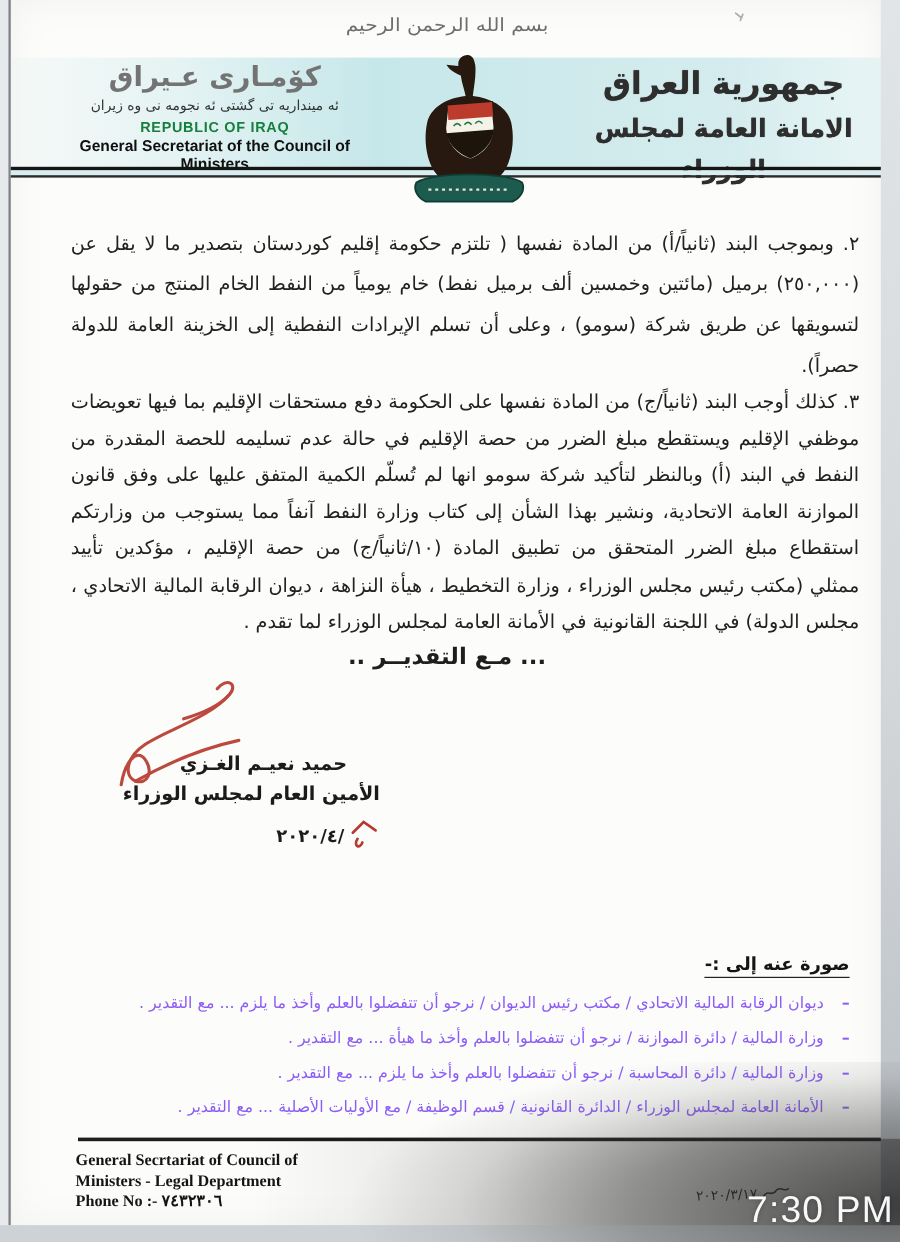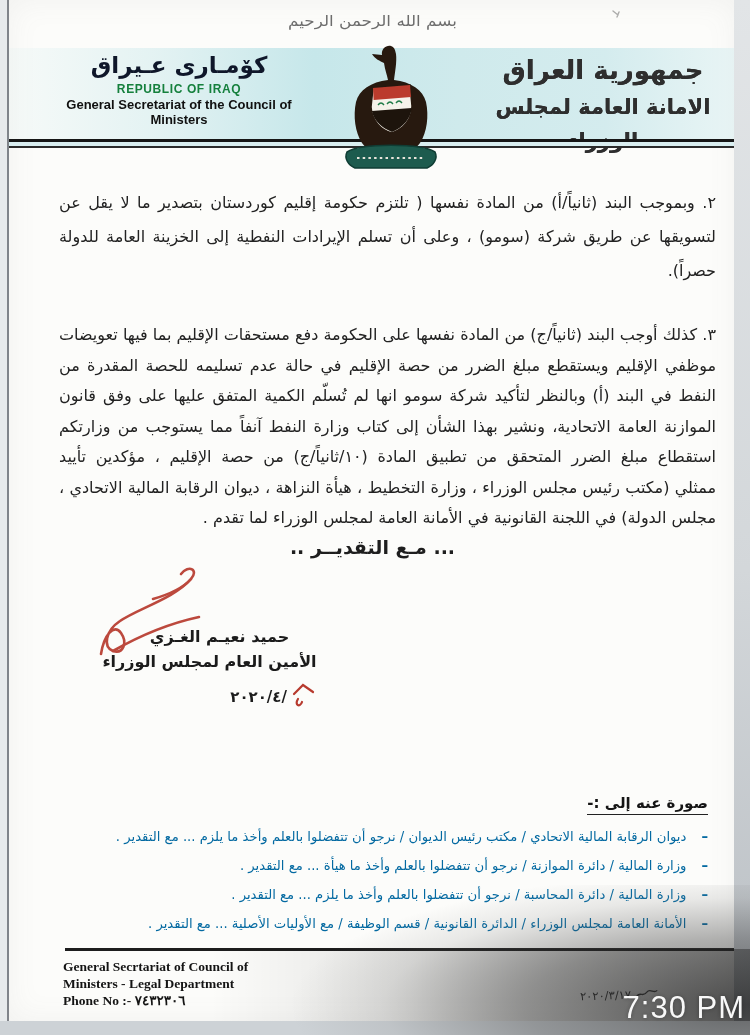--- a/index.html
+++ b/index.html
@@ -28,7 +28,7 @@
       rgba(198,231,234,0.10) 0%,rgba(198,231,234,0.45) 20%,
       #c6e7ea 42%,#cfeaec 62%,rgba(205,233,236,0.85) 82%,rgba(217,239,241,0.55) 100%);}
   .hdr-left{left:28px;top:52px;width:284px;text-align:center;}
-  .hdr-left .kcal{font-size:23px;font-weight:bold;color:#0f172a;line-height:26px;}
+  .hdr-left .kcal{font-size:23px;font-weight:bold;color:#737373;line-height:26px;}
   .hdr-left .kline{font-size:11.5px;color:#333;margin-top:3px;}
   .hdr-left .en1{font-size:12px;letter-spacing:.6px;font-weight:bold;margin-top:4px;}
   .hdr-left .en2{font-size:13px;font-weight:bold;color:#101010;margin-top:1px;}

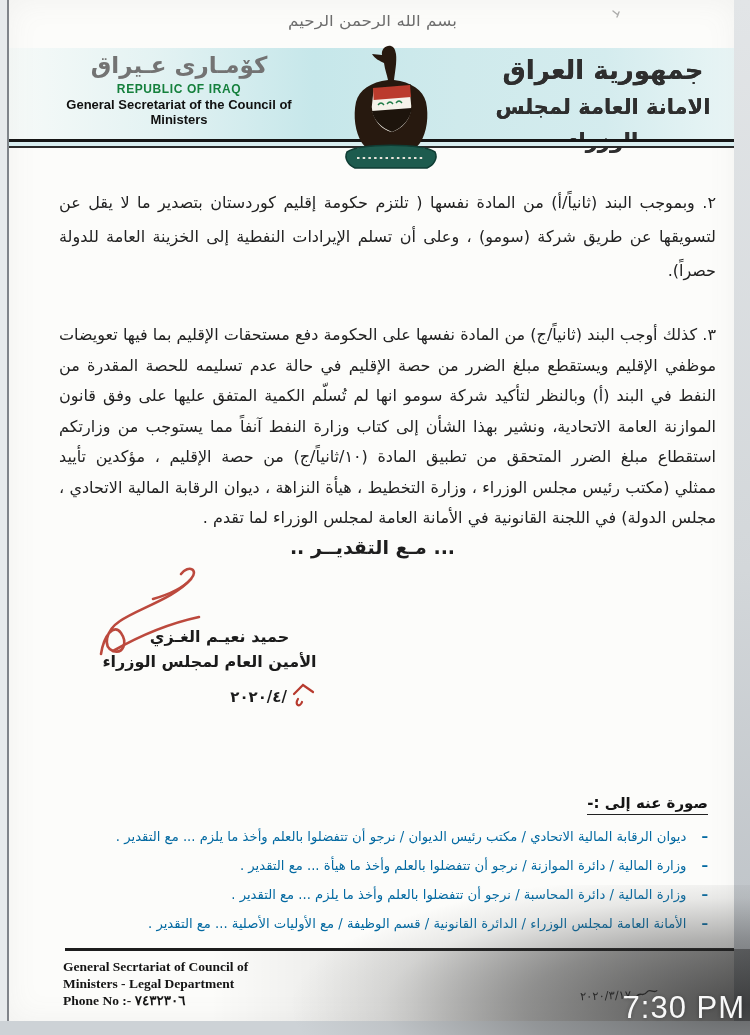--- a/index.html
+++ b/index.html
@@ -105,6 +105,7 @@
 
     <div class="abs hdr-left">
       <div class="kcal ar">كۆمـارى عـيراق</div>
+      <div class="kline ar">ئه مینداریه تی گشتی ئه نجومه نی وه زیران</div>
       <div class="en1 lat">REPUBLIC OF IRAQ</div>
       <div class="en2 lat">General Secretariat of the Council of Ministers</div>
     </div>

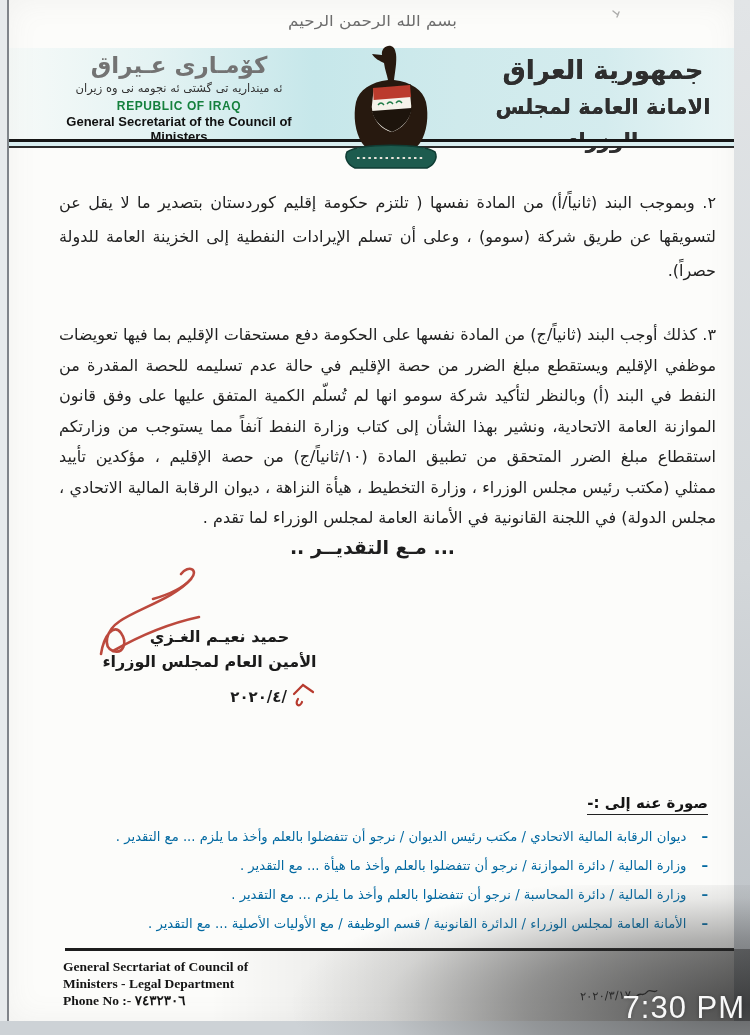--- a/index.html
+++ b/index.html
@@ -136,6 +136,7 @@
 
     <div class="abs para p2 ar">
       <div class="bodyline">٢. وبموجب البند (ثانياً/أ) من المادة نفسها ( تلتزم حكومة إقليم كوردستان بتصدير ما لا يقل عن</div>
+      <div class="bodyline">(٢٥٠,٠٠٠) برميل (مائتين وخمسين ألف برميل نفط) خام يومياً من النفط الخام المنتج من حقولها</div>
       <div class="bodyline">لتسويقها عن طريق شركة (سومو) ، وعلى أن تسلم الإيرادات النفطية إلى الخزينة العامة للدولة</div>
       <div class="bodyline short">حصراً).</div>
     </div>

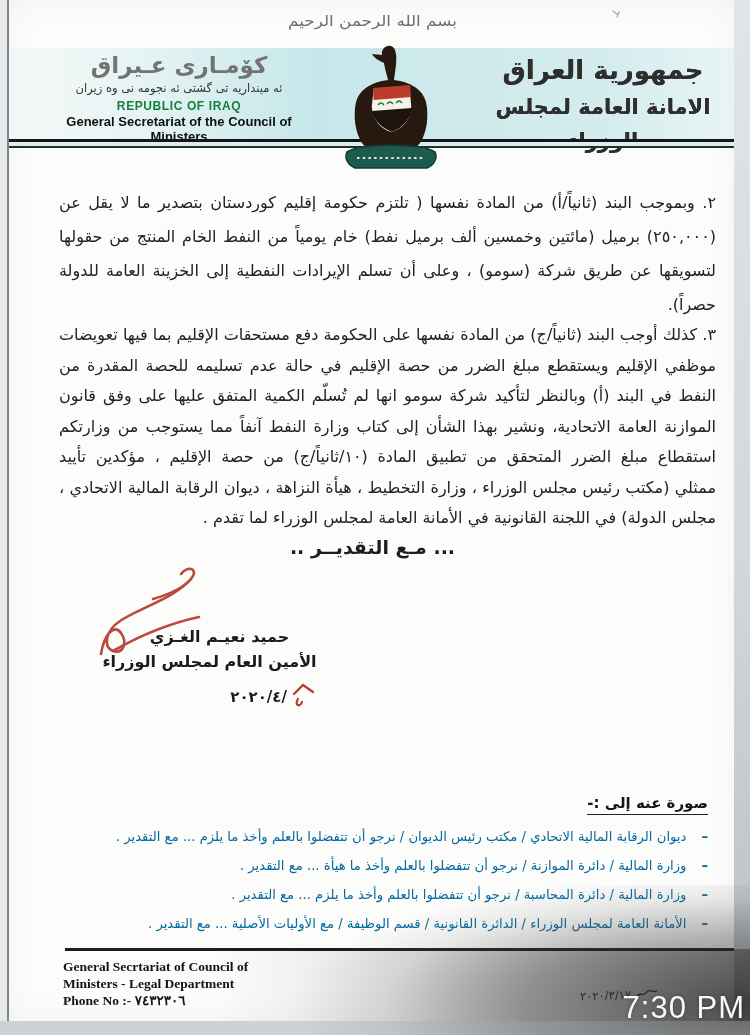--- a/index.html
+++ b/index.html
@@ -65,7 +65,7 @@
   .cc-head{top:794px;right:28px;font-weight:bold;font-size:15px;color:#151515;
     border-bottom:1.6px solid #222;padding-bottom:2px;text-align:right;}
   .cc-list{top:822px;right:28px;left:60px;}
-  .cc-item{font-size:13.2px;line-height:29px;text-align:right;color:#0369a1;}
+  .cc-item{font-size:13.2px;line-height:29px;text-align:right;color:#8b5cf6;}
   .cc-item .dash{display:inline-block;margin-left:15px;font-weight:bold;}
 
   

